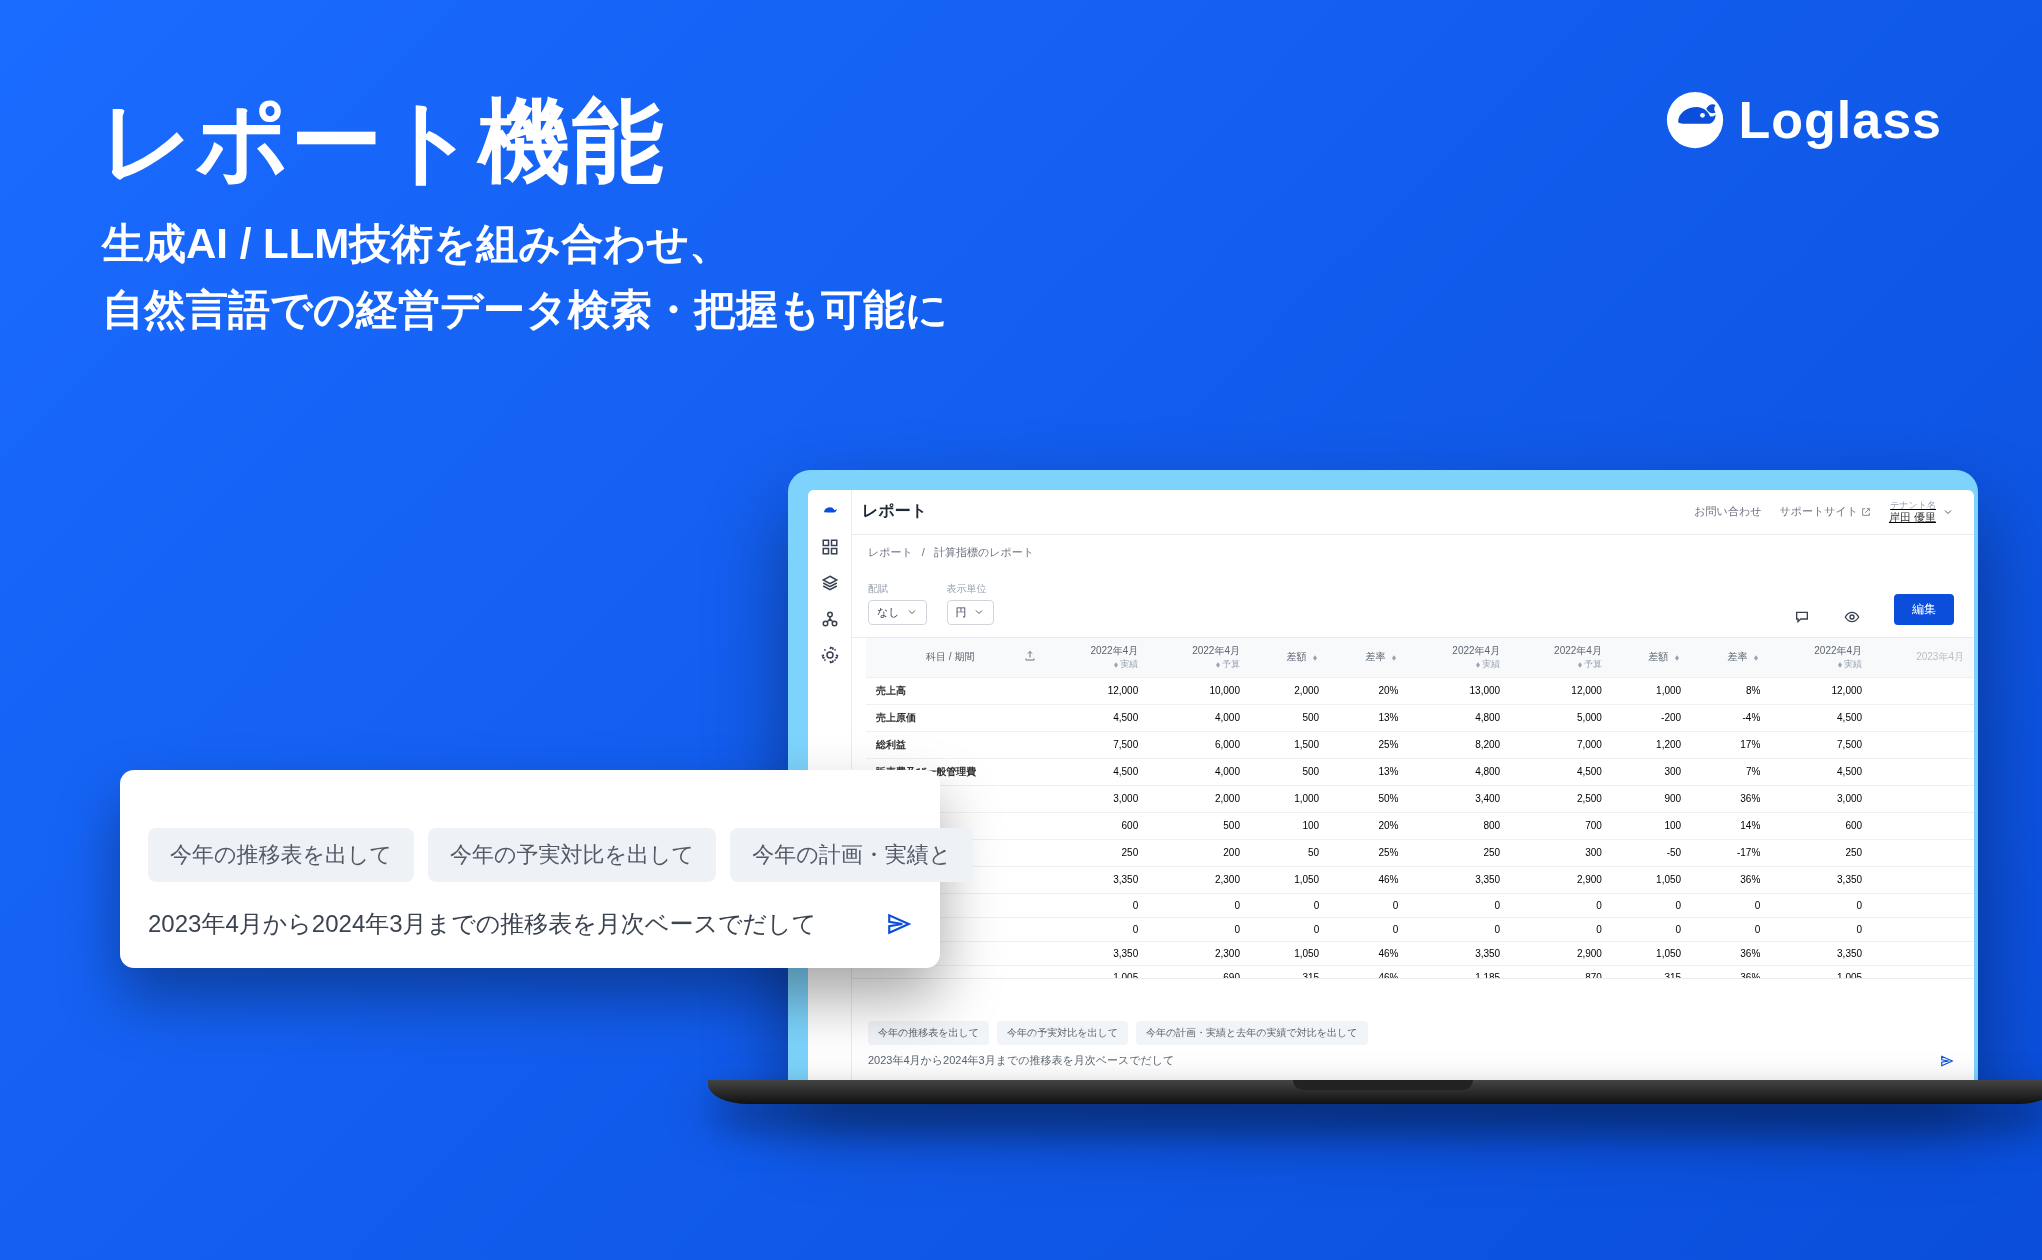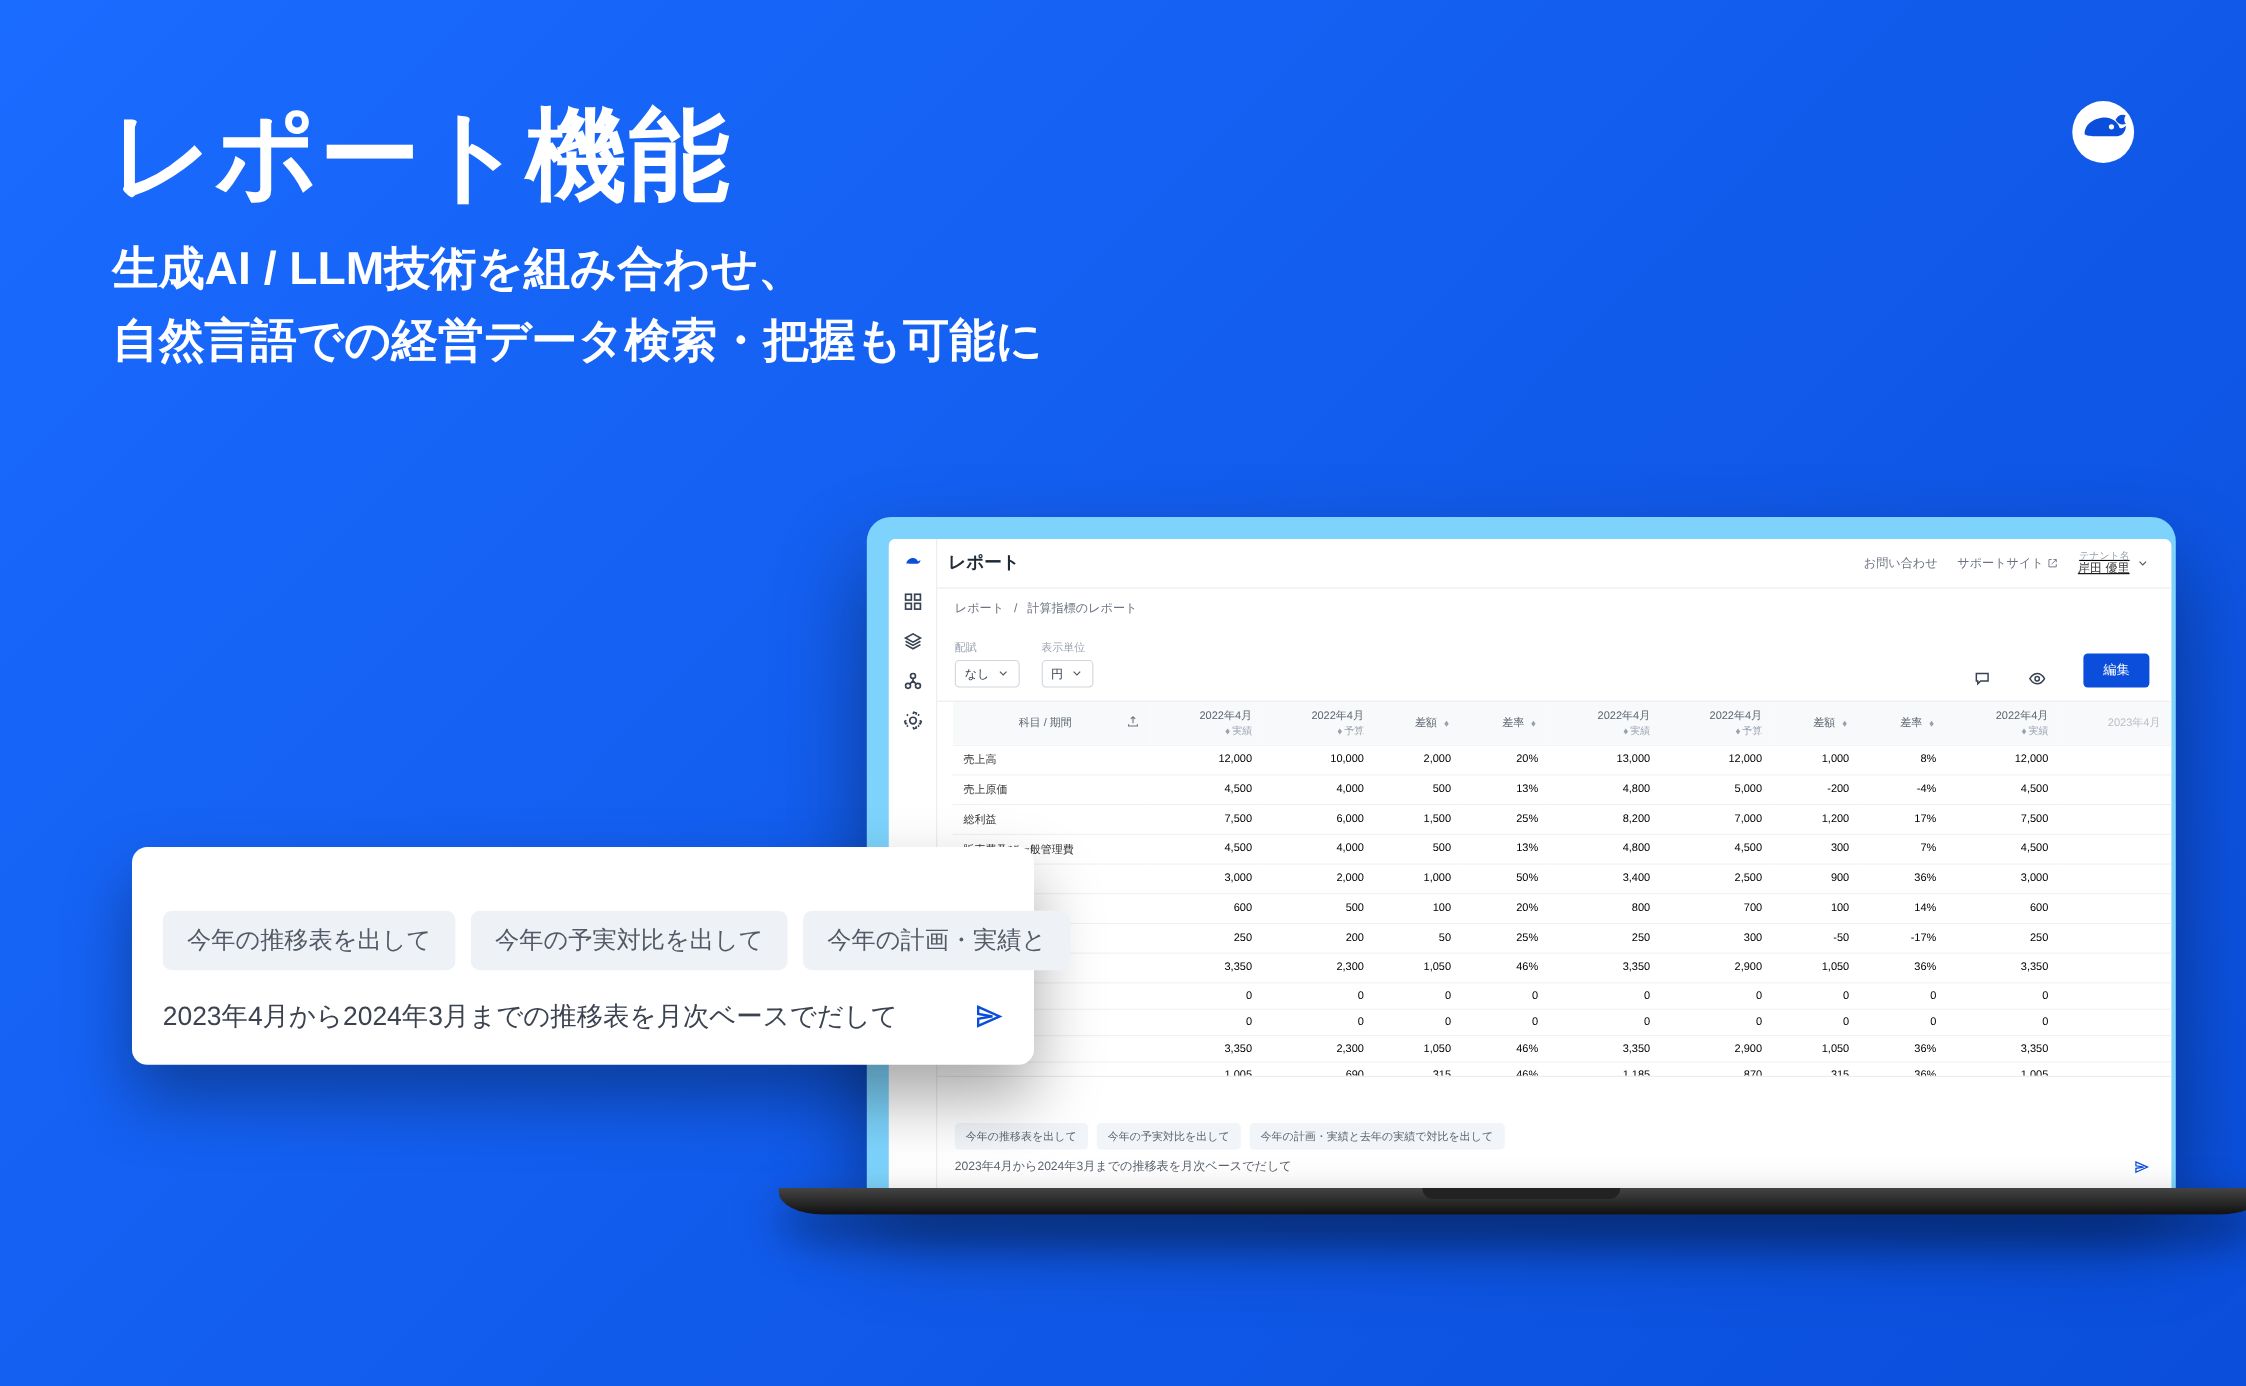--- a/index.html
+++ b/index.html
@@ -204,6 +204,7 @@
     <circle cx="40" cy="27" r="2.5" fill="#fff"></circle>
     <path d="M44 20c2-4 6-6 10-4-2 2-2 6 0 8-4 2-8 0-10-4z" fill="#0a4edb"></path>
   </svg>
+  <span class="brand-text">Loglass</span>
 </div>
 
 <div class="laptop">

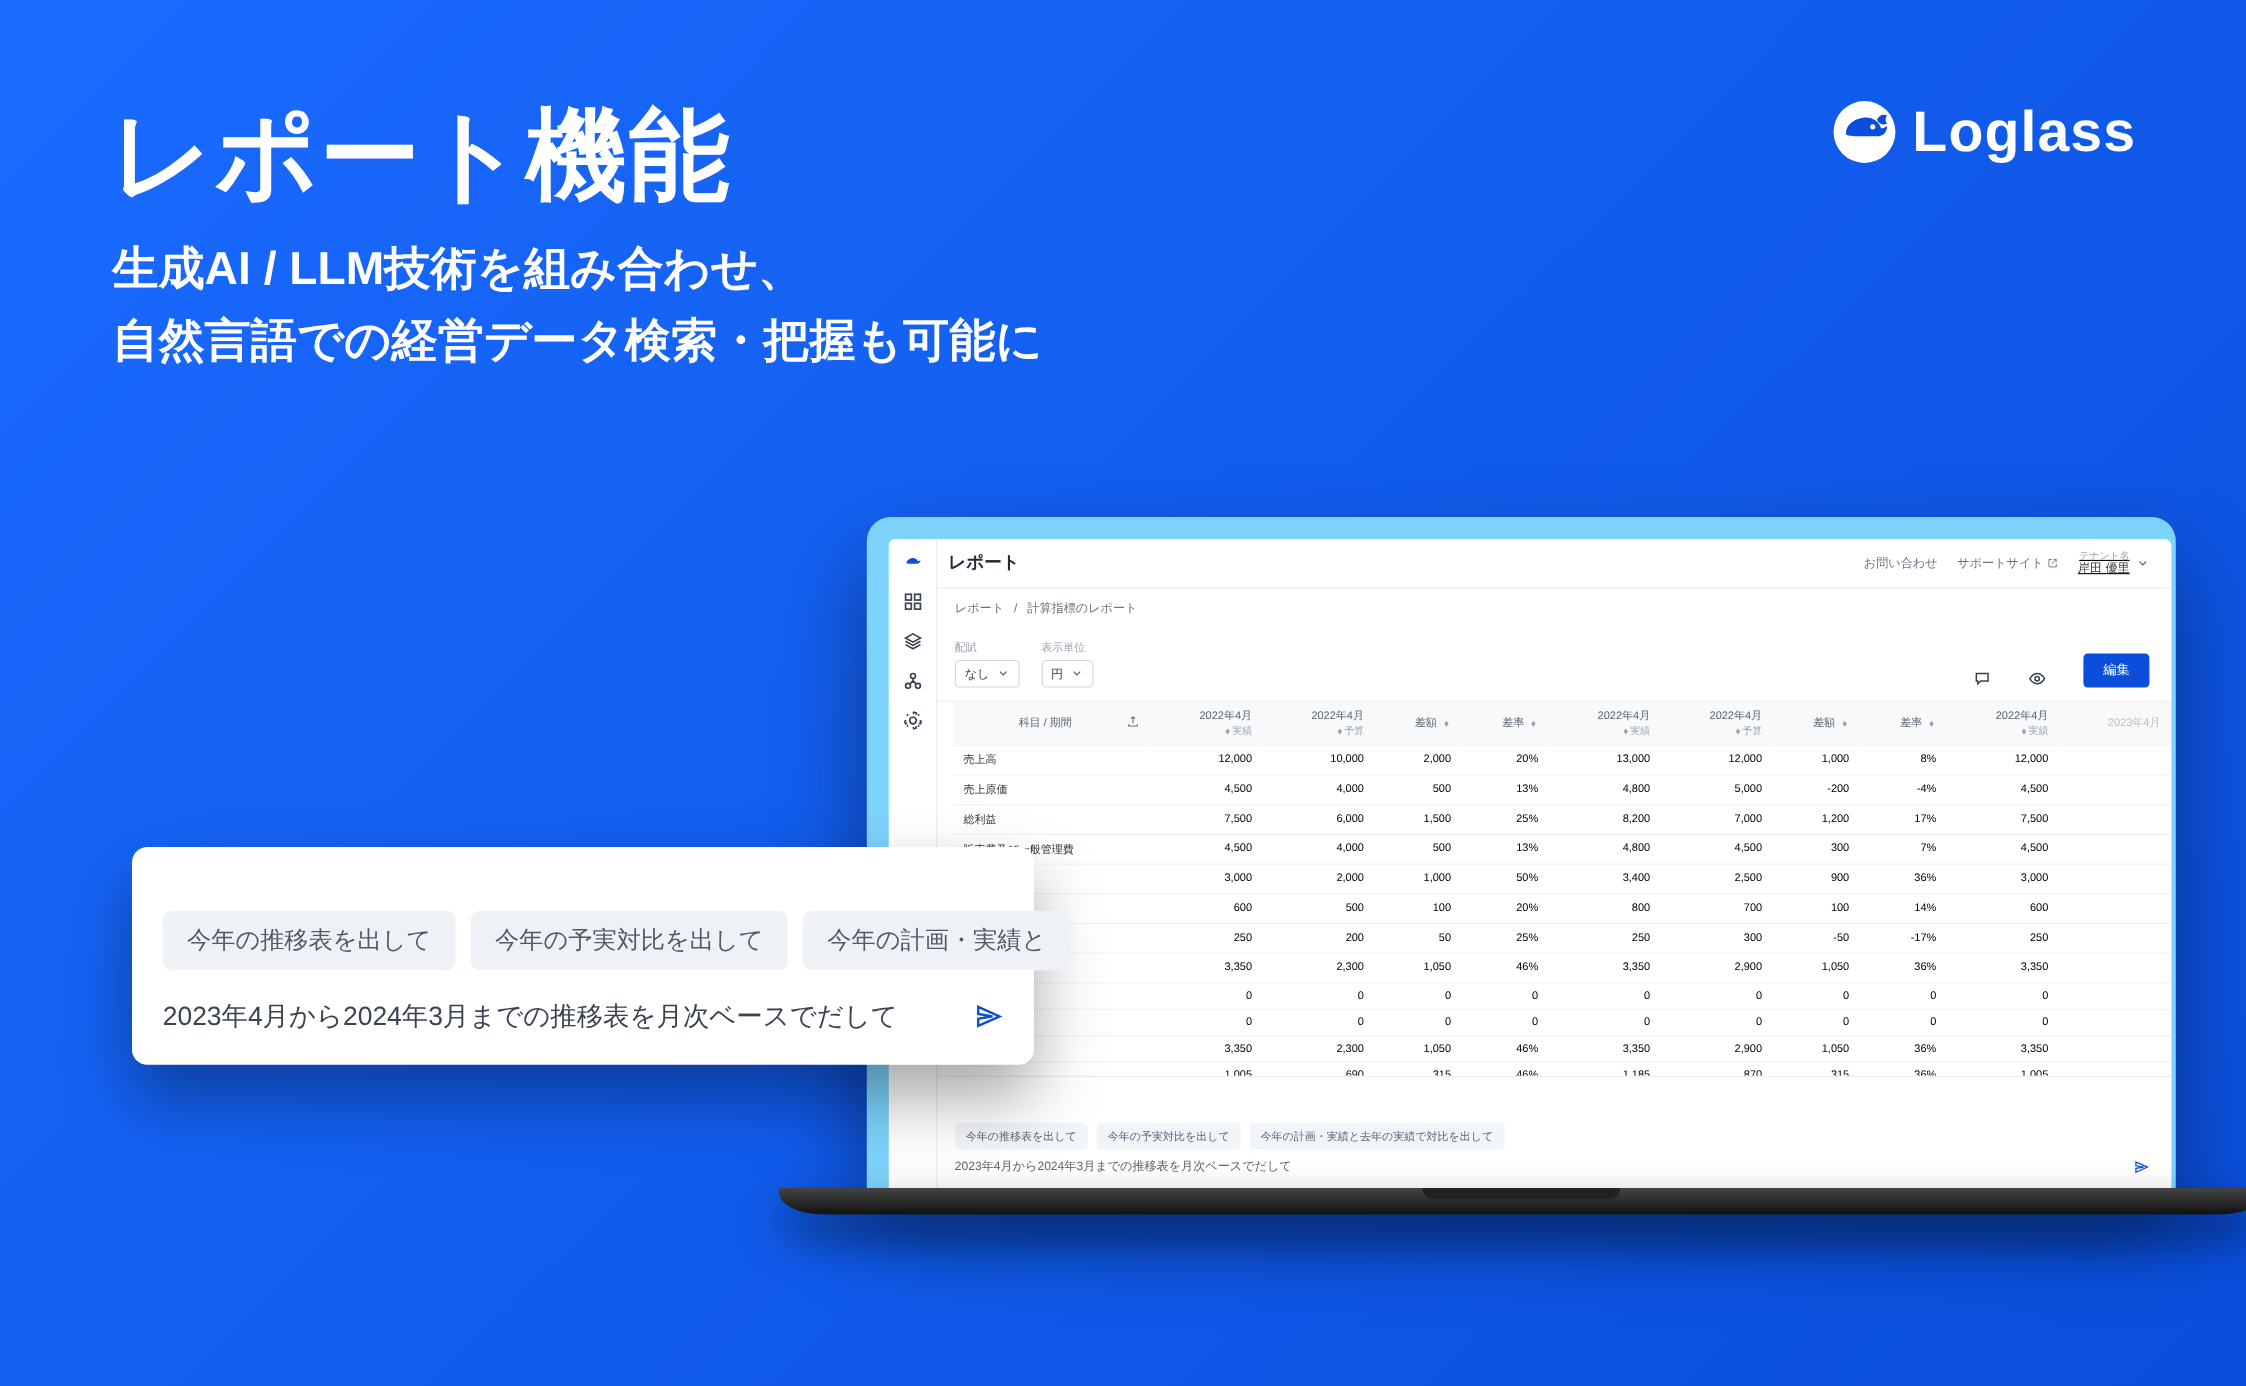--- a/index.html
+++ b/index.html
@@ -151,7 +151,7 @@
 th .sub { display: block; font-size: 9px; color: #98a2af; }
 .sort-icon { width: 8px; height: 8px; color: #98a2af; display: inline-block; margin-left: 2px; vertical-align: middle; }
 td.num, th.num { text-align: right; }
-td.rowhead { color: #333; }
+td.rowhead { color: #333; font-weight: bold; }
 .export-icon { width: 12px; height: 12px; color: #6b7280; cursor: pointer; }
 
 

